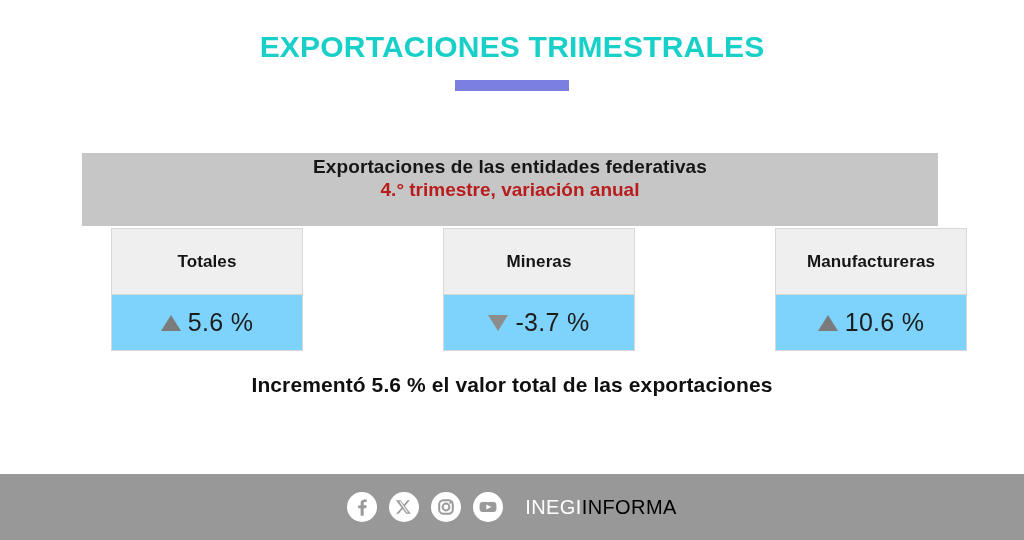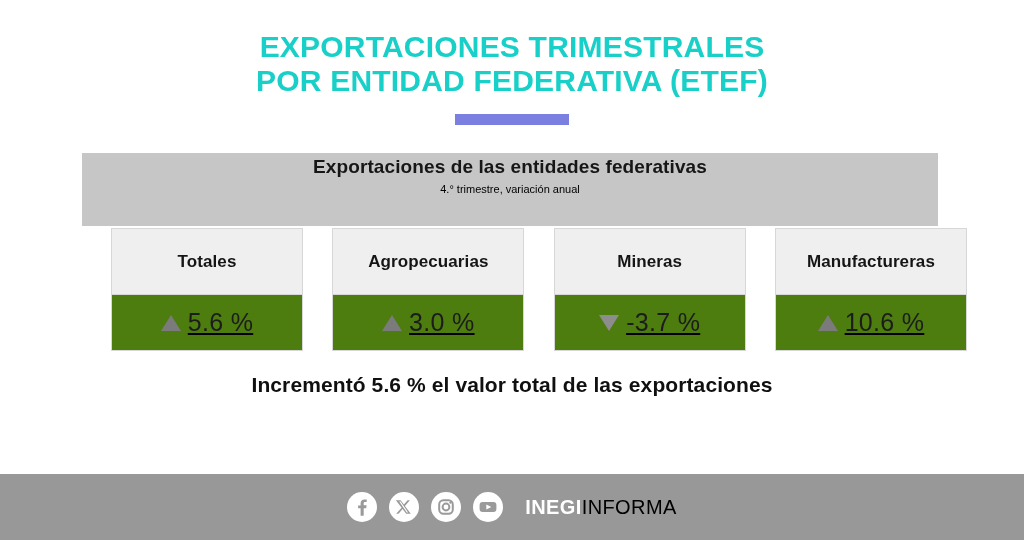--- a/index.html
+++ b/index.html
@@ -224,7 +224,6 @@
   <div class="title-block">
     <h1 class="main-title">
       <span class="title-line">EXPORTACIONES TRIMESTRALES</span>
-      <span class="title-line">POR ENTIDAD FEDERATIVA (ETEF)</span>
     </h1>
     <div class="title-rule"></div>
   </div>

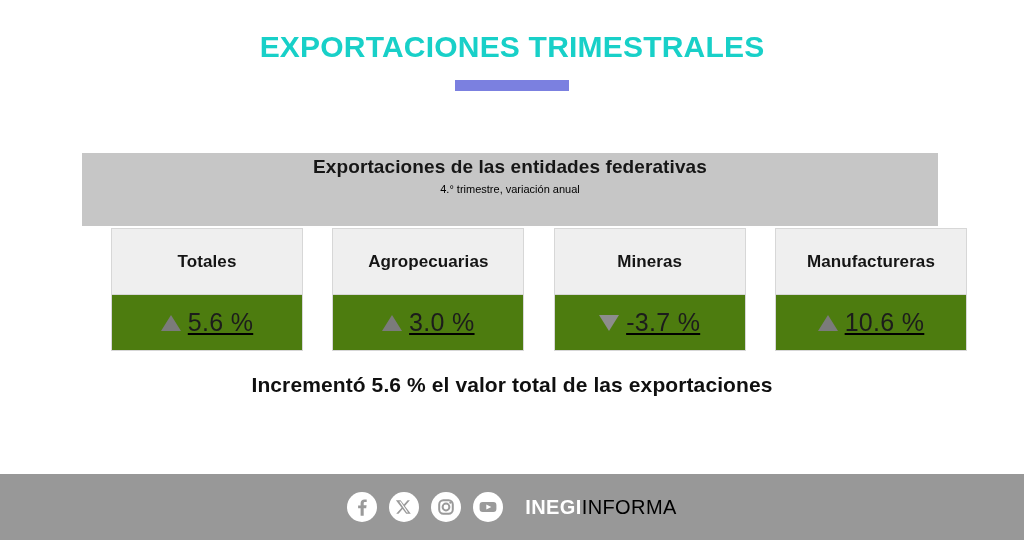--- a/index.html
+++ b/index.html
@@ -77,9 +77,9 @@
   }
   .banner-subtitle {
     margin: 2px 0 0 0;
-    font-size: 11px;
-    font-weight: normal;
-    color: #000000;
+    font-size: 19px;
+    font-weight: bold;
+    color: #b91c1c;
     line-height: 19px;
   }
 

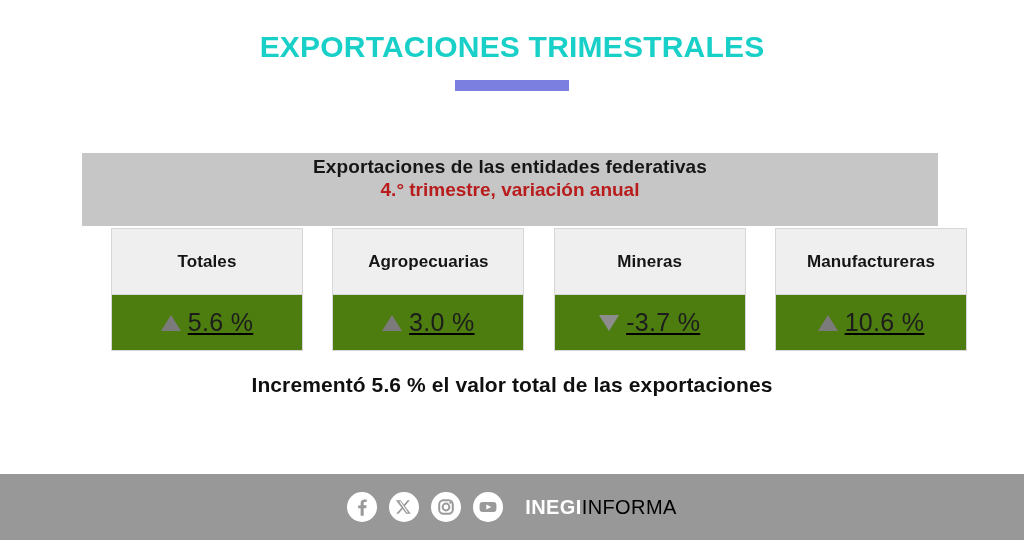--- a/index.html
+++ b/index.html
@@ -249,17 +249,6 @@
         </div>
       </div>
 
-      <div class="col">
-        <div class="col-head">
-          <span class="col-head-label">Agropecuarias</span>
-        </div>
-        <div class="col-value">
-          <span class="value-inner">
-            <span class="tri up"></span>
-            <span class="value-text">3.0 %</span>
-          </span>
-        </div>
-      </div>
 
       <div class="col">
         <div class="col-head">

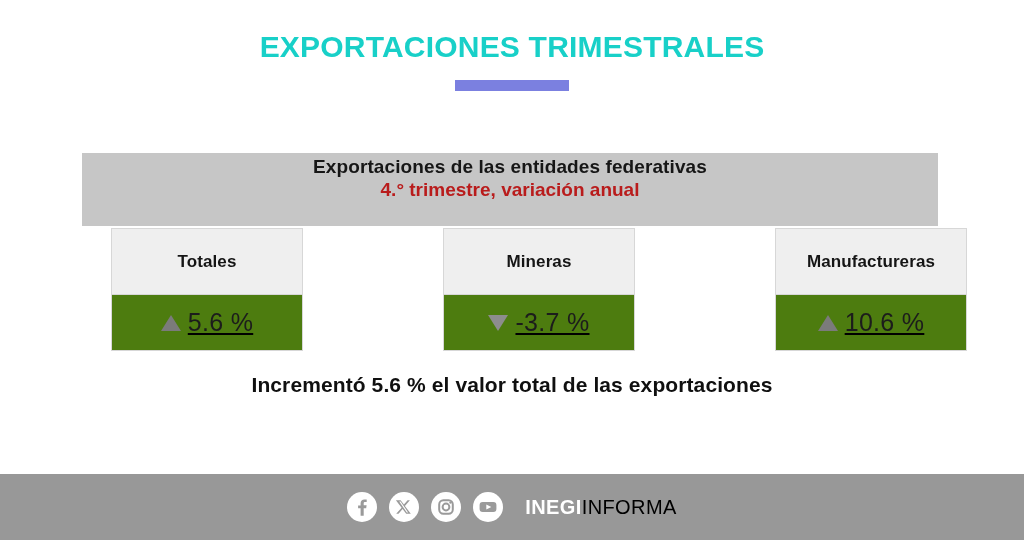--- a/index.html
+++ b/index.html
@@ -115,14 +115,13 @@
     letter-spacing: 0.1px;
   }
   .col-value {
-    background: #4d7c0f;
+    background: #7dd3fc;
     border: 1px solid #d7d7d7;
     height: 57px;
     display: flex;
     align-items: center;
     justify-content: center;
     box-sizing: border-box;
-    text-decoration: underline;
   }
   .value-inner {
     display: flex;

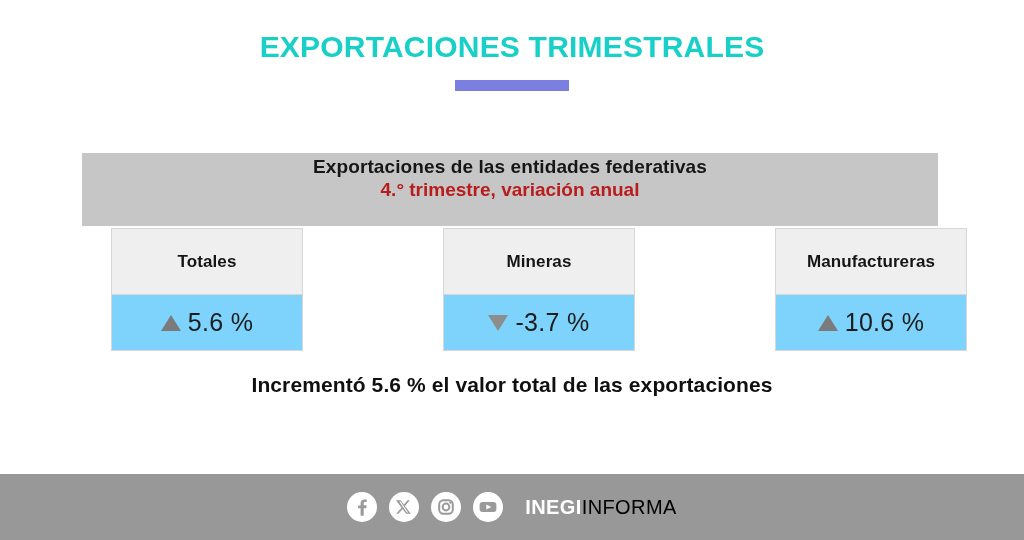--- a/index.html
+++ b/index.html
@@ -206,7 +206,7 @@
     color: #ffffff;
   }
   .brand-strong {
-    font-weight: bold;
+    font-weight: normal;
     color: #ffffff;
   }
   .brand-light {

